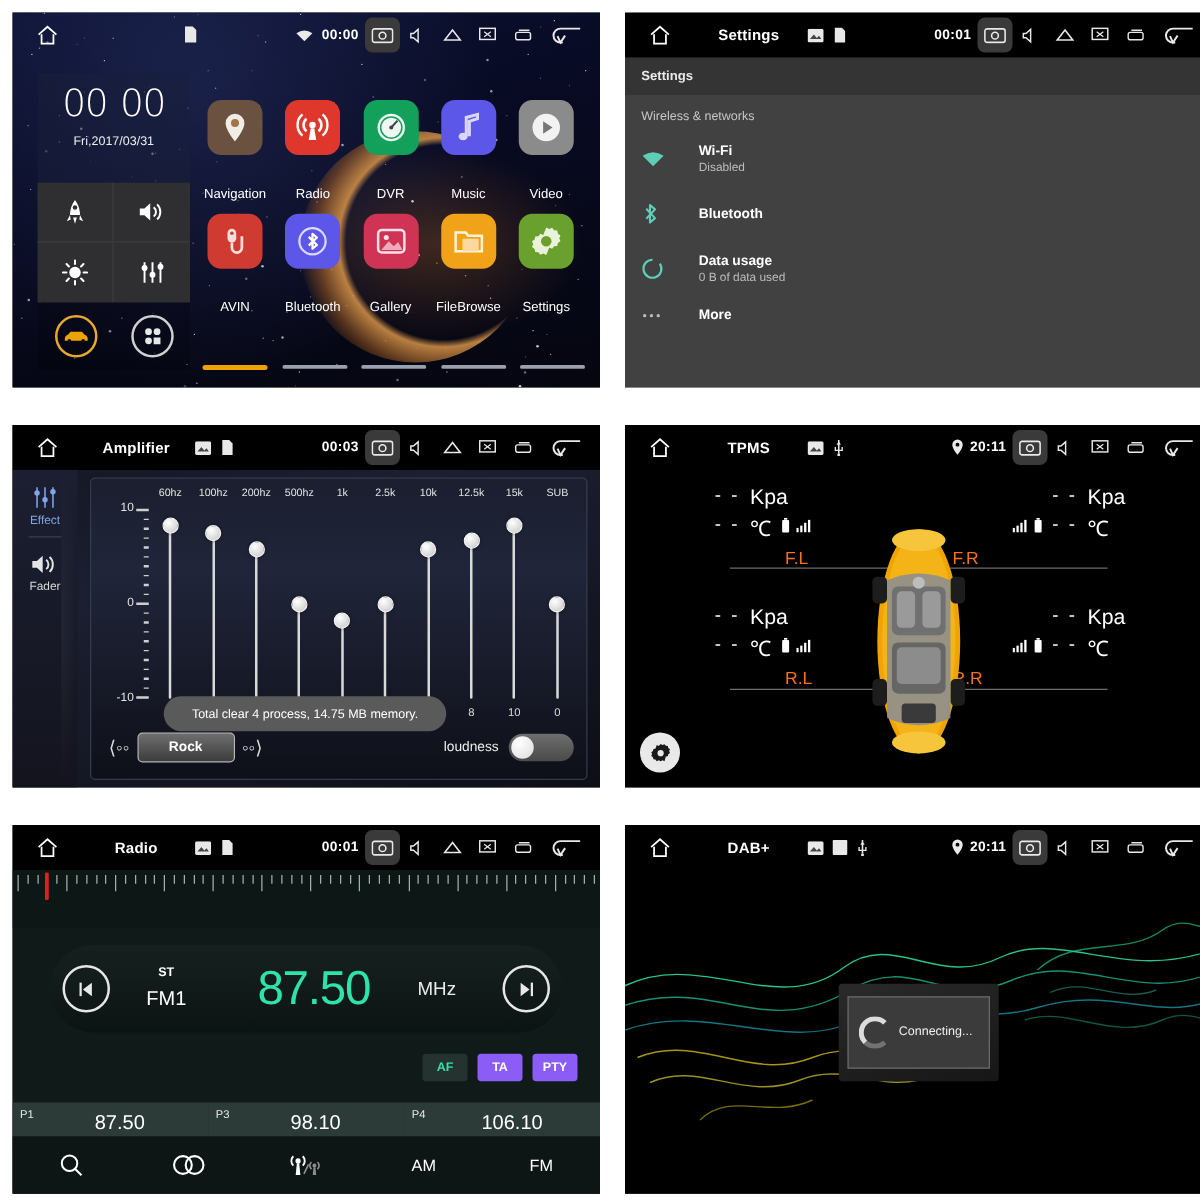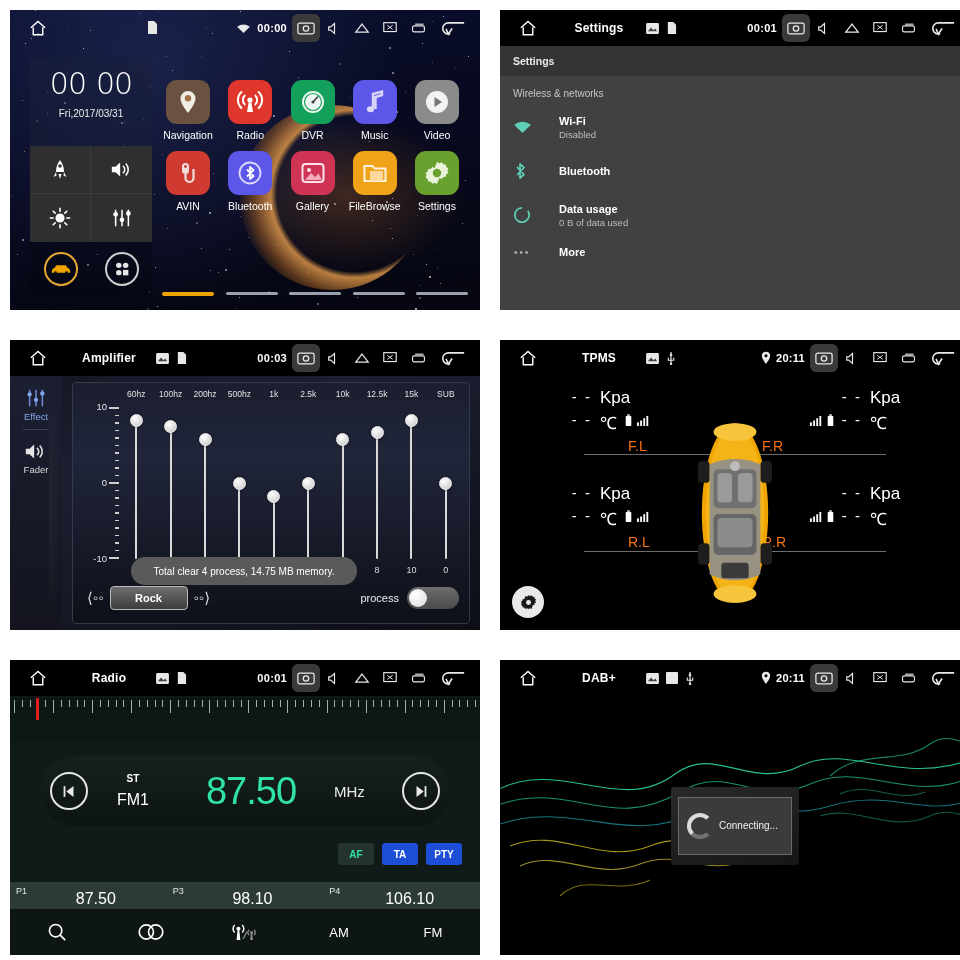--- a/index.html
+++ b/index.html
@@ -73,7 +73,7 @@
 
   .appgrid { position: absolute; left: 150px; top: 70px; width: 305px; }
   .approw { display: flex; justify-content: space-between; margin-bottom: 10px; }
-  .app { width: 56px; display: flex; flex-direction: column; align-items: center; }
+  .app { width: 56px; display: flex; flex-direction: column; align-items: center; gap: 20px; }
   .app-icon { width: 44px; height: 44px; border-radius: 11px; display: flex; align-items: center; justify-content: center; }
   .app-label { margin-top: 5px; font-size: 10.5px; color: #fff; white-space: nowrap; }
   .pagebar { position: absolute; left: 152px; bottom: 14px; width: 306px; display: flex; justify-content: space-between; }

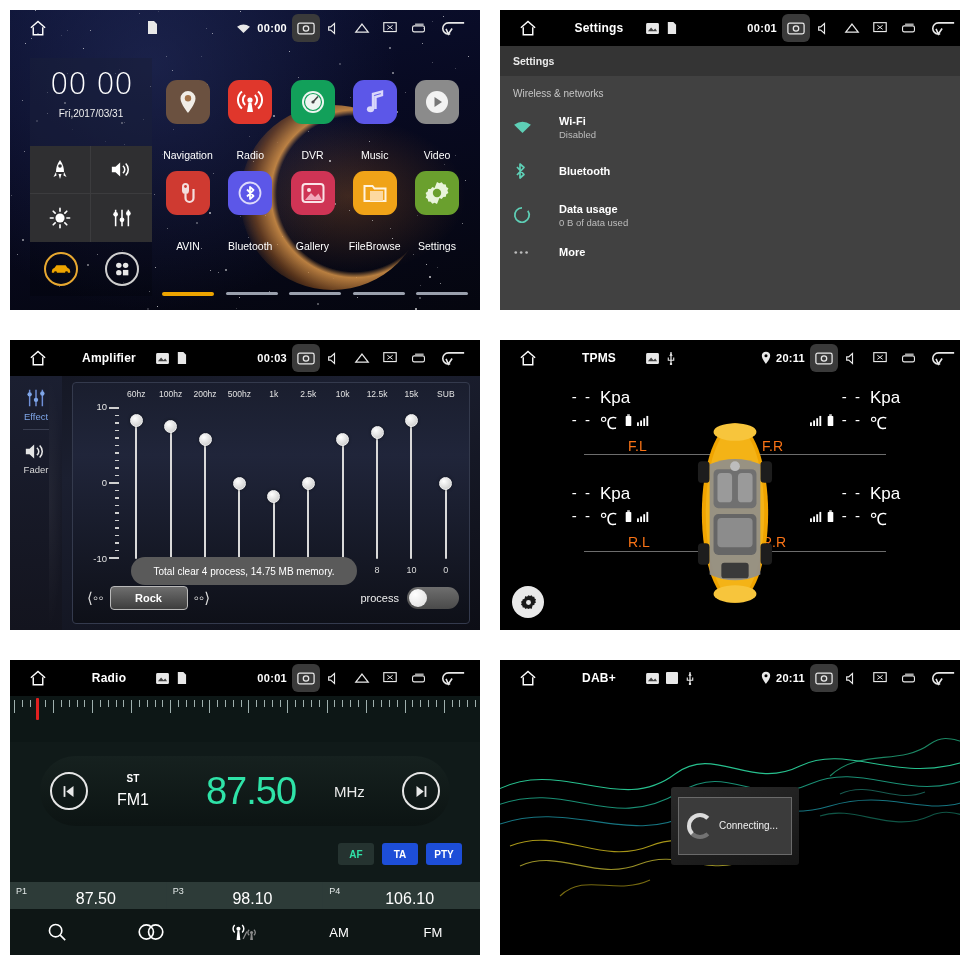--- a/index.html
+++ b/index.html
@@ -892,7 +892,7 @@
         <div class="preset-btn">Rock</div>
         <div class="preset-next">◦◦⟩</div>
         <div class="loud-wrap">
-          <div class="loud-lbl">process</div>
+          <div class="loud-lbl">loudness</div>
           <div class="loud-sw">
               <i></i>
             </div>

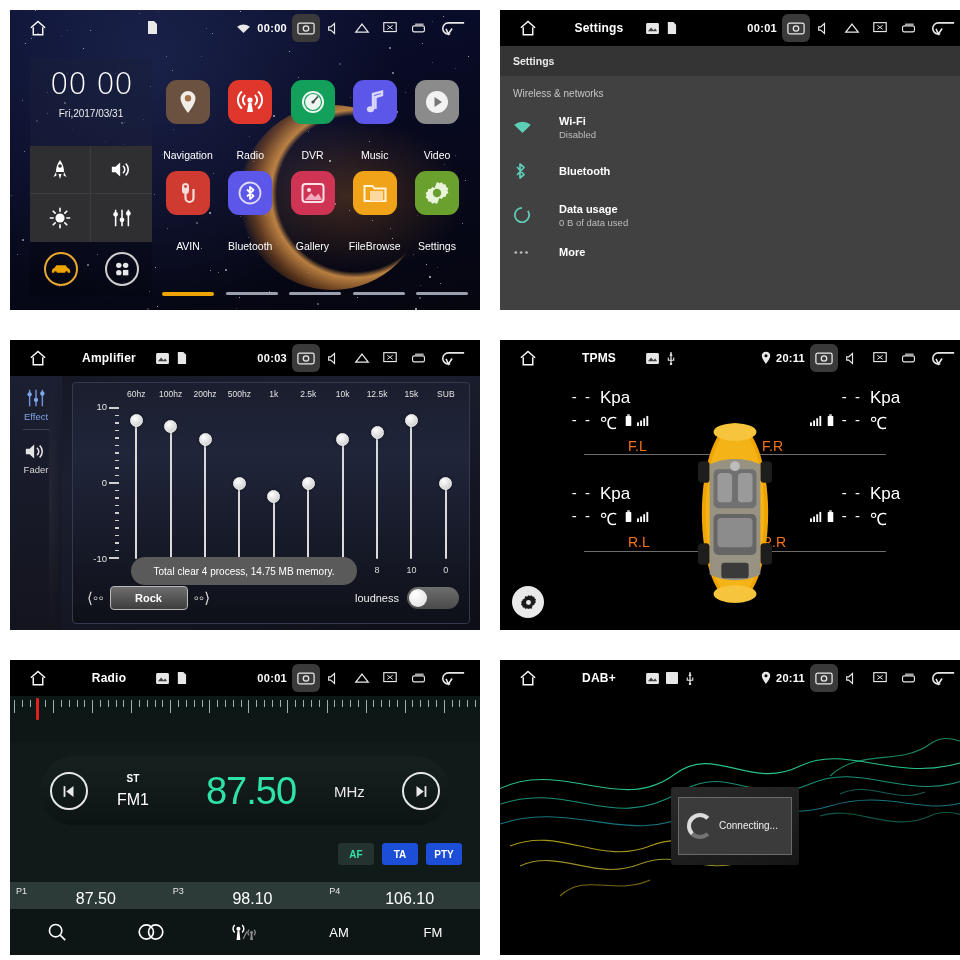--- a/index.html
+++ b/index.html
@@ -166,7 +166,7 @@
   .rd-freq { flex: 1; text-align: center; font-size: 38px; color: #2fe3a8; font-weight: 300; letter-spacing: -1px; }
   .rd-mhz { font-size: 15px; color: #e9e9e9; width: 58px; }
   .rd-rds { position: absolute; right: 18px; top: 147px; display: flex; gap: 8px; }
-  .rd-rds div { width: 36px; height: 22px; border-radius: 3px; background: #1d4ed8; color: #fff;
+  .rd-rds div { width: 36px; height: 22px; border-radius: 3px; background: #8b5cf6; color: #fff;
                 font-size: 10px; font-weight: bold; display: flex; align-items: center; justify-content: center; }
   .rd-rds div.af { background: #253330; color: #2fe3a8; }
   .rd-presets { position: absolute; left: 0; right: 0; top: 186px; height: 70px;

